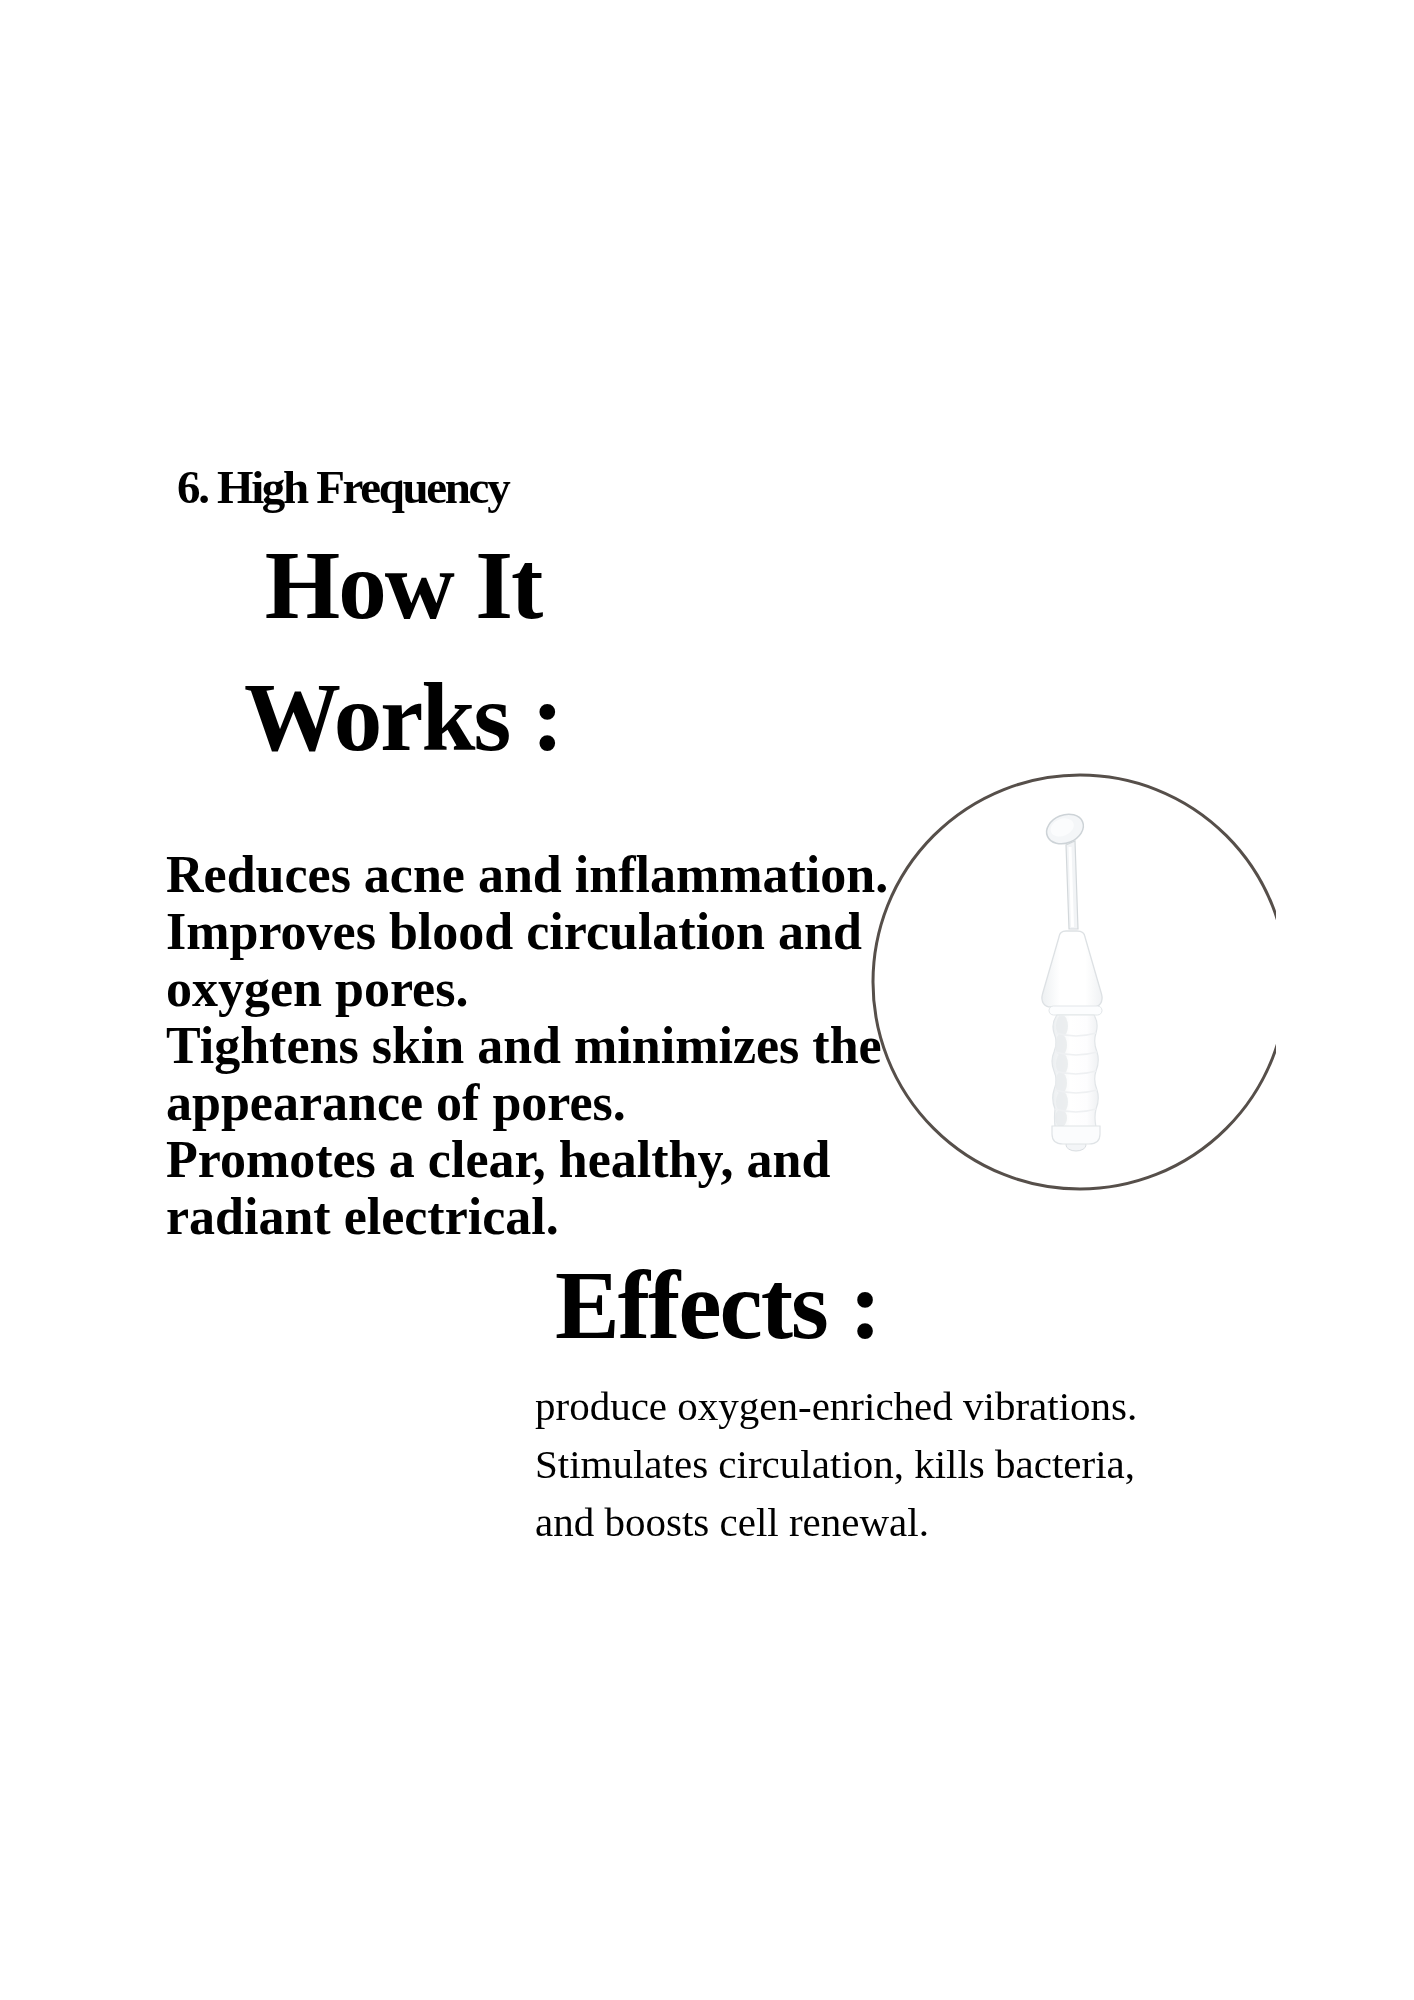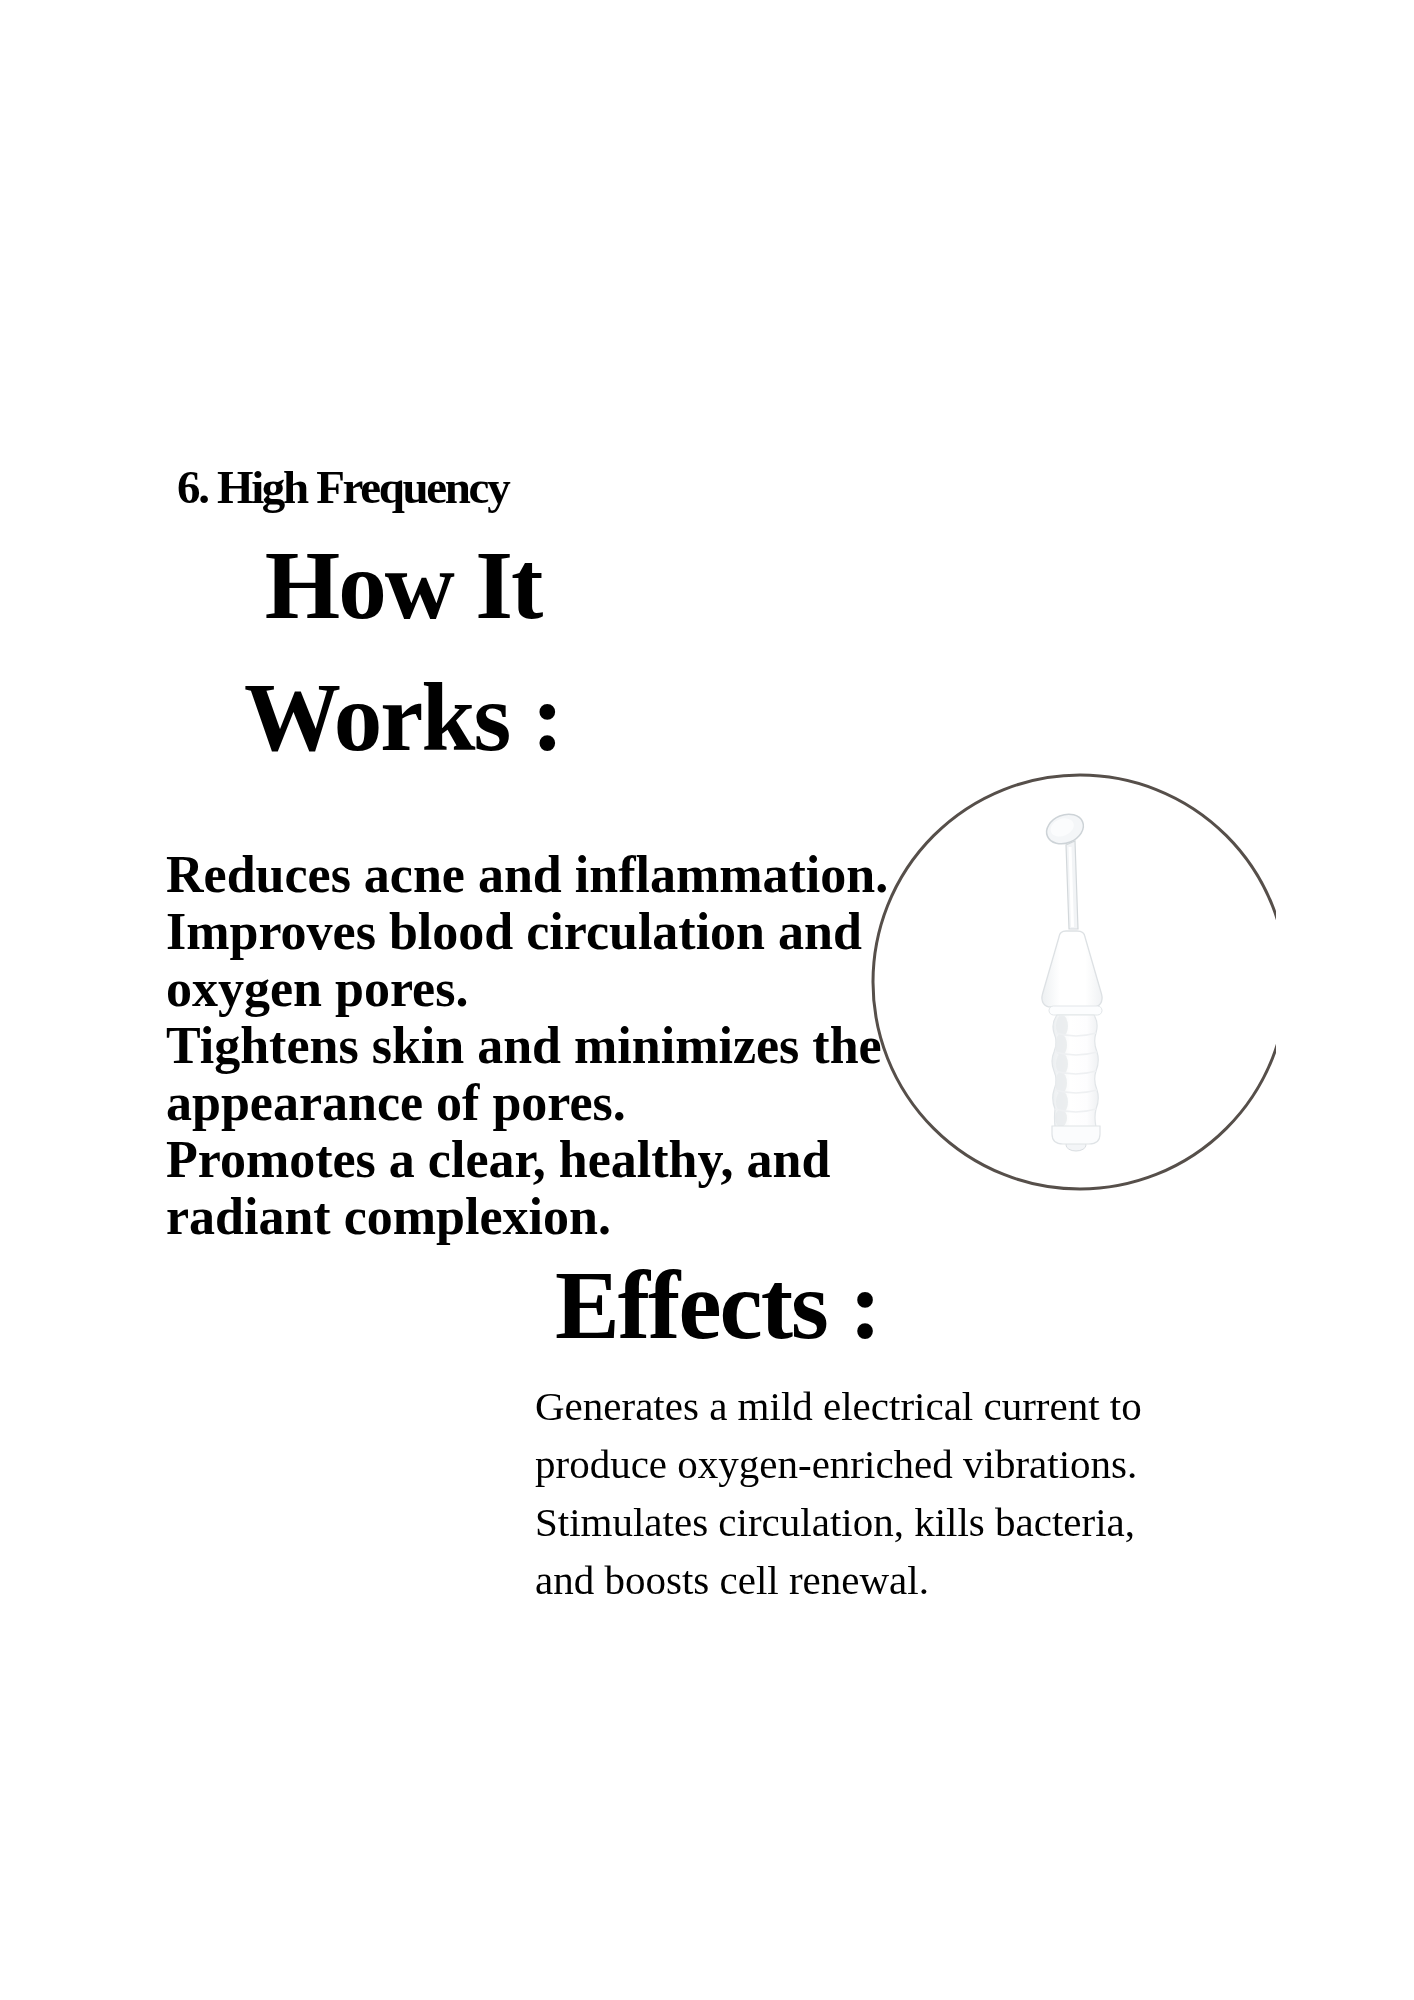--- a/index.html
+++ b/index.html
@@ -89,7 +89,7 @@
       <div>Tightens skin and minimizes the</div>
       <div>appearance of pores.</div>
       <div>Promotes a clear, healthy, and</div>
-      <div>radiant complexion.</div>
+      <div>radiant electrical.</div>
     </div>
 
   <div class="abs figure">

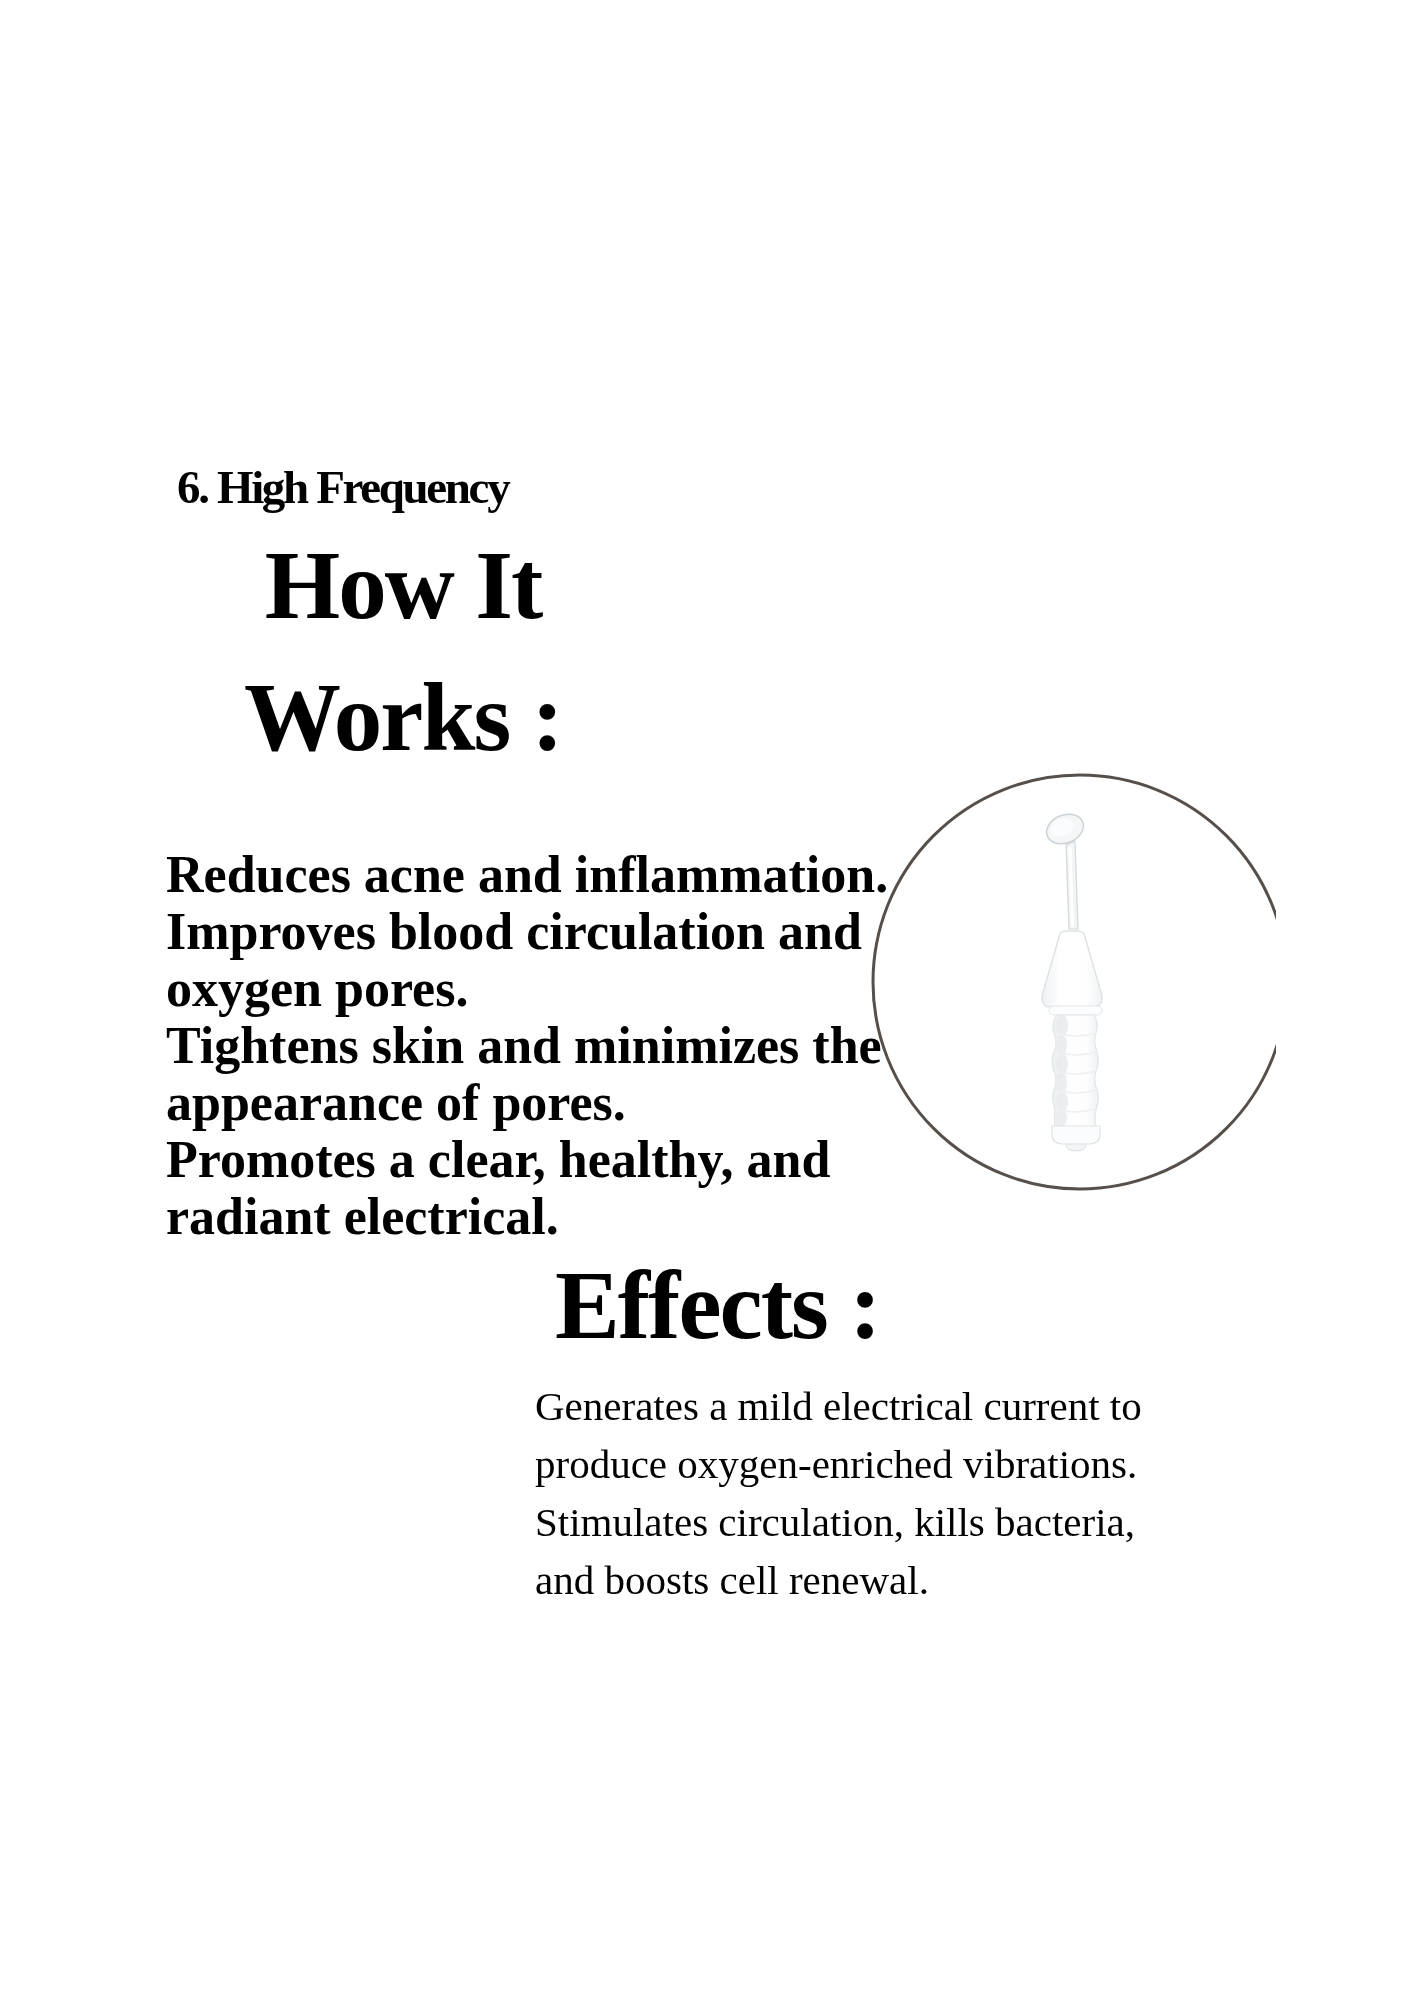--- a/index.html
+++ b/index.html
@@ -162,7 +162,6 @@
   <div class="abs effects-heading">Effects :</div>
 
   <div class="abs effects-body">
-      <div>Generates a mild electrical current to</div>
       <div>produce oxygen-enriched vibrations.</div>
       <div>Stimulates circulation, kills bacteria,</div>
       <div>and boosts cell renewal.</div>

